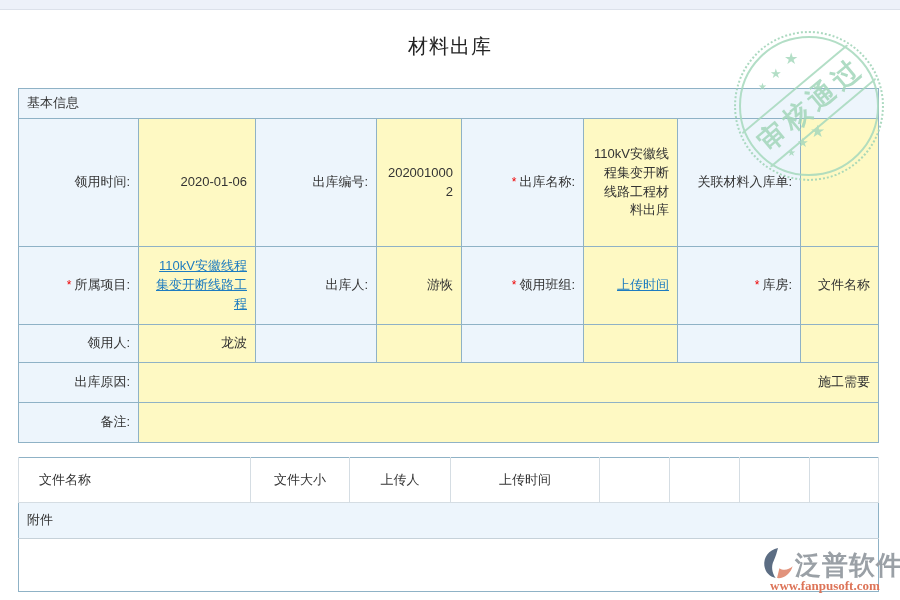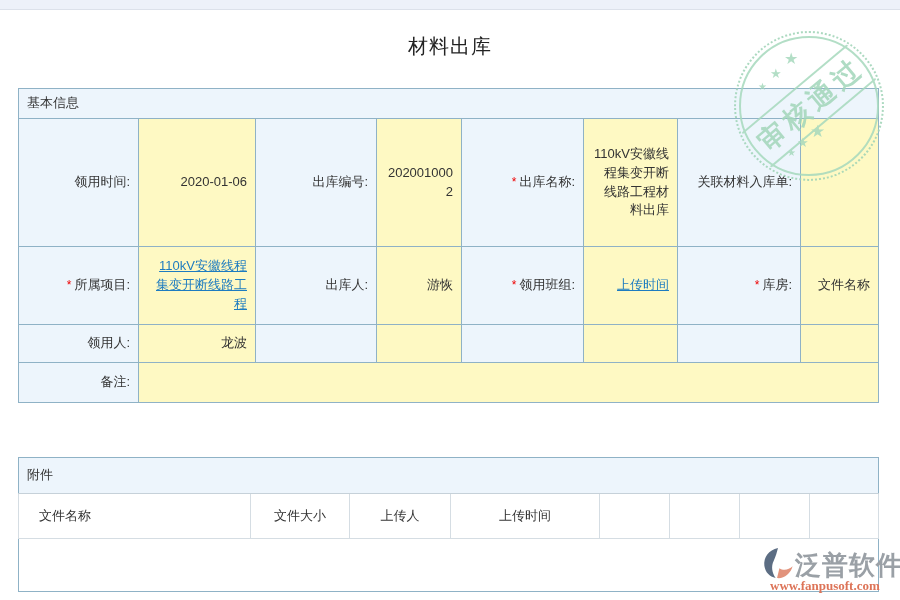--- a/index.html
+++ b/index.html
@@ -142,6 +142,10 @@
     <td class="val"></td>
   </tr>
   <tr style="height:40px">
+    <td class="lbl"><span>出库原因:</span></td>
+    <td class="val" colspan="7">施工需要</td>
+  </tr>
+  <tr style="height:40px">
     <td class="lbl"><span>备注:</span></td>
     <td class="val" colspan="7"></td>
   </tr>

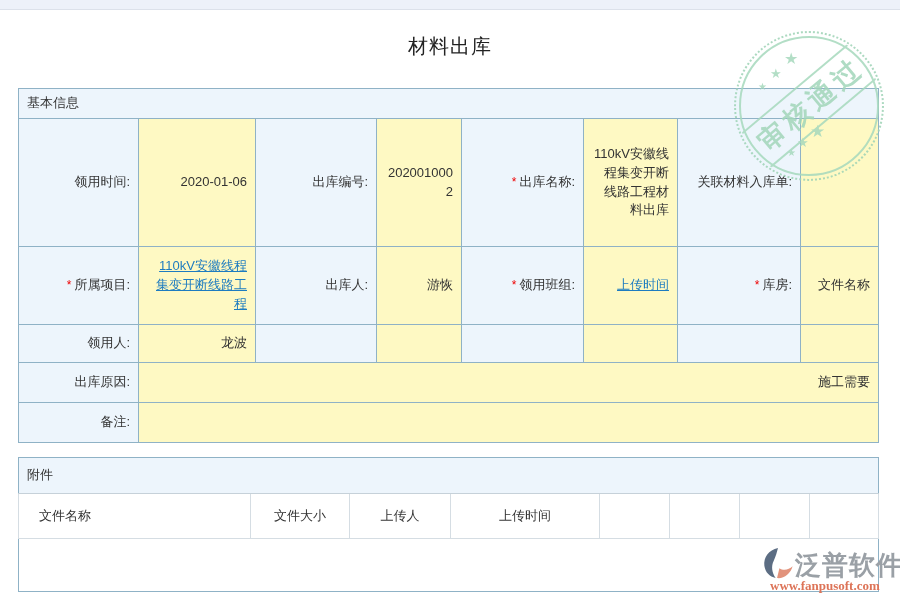--- a/index.html
+++ b/index.html
@@ -164,10 +164,7 @@
       <col style="width:69px">
   </colgroup>
   <tbody>
-      <tr style="height:36px">
-    <td class="section" colspan="8">附件</td>
-  </tr>
-  <tr style="height:45px">
+      <tr style="height:45px">
     <td class="col-h first">文件名称</td>
     <td class="col-h">文件大小</td>
     <td class="col-h">上传人</td>
@@ -176,6 +173,9 @@
     <td class="col-h"></td>
     <td class="col-h"></td>
     <td class="col-h"></td>
+  </tr>
+  <tr style="height:36px">
+    <td class="section" colspan="8">附件</td>
   </tr>
   <tr style="height:53px">
     <td class="empty-row" colspan="8"></td>

